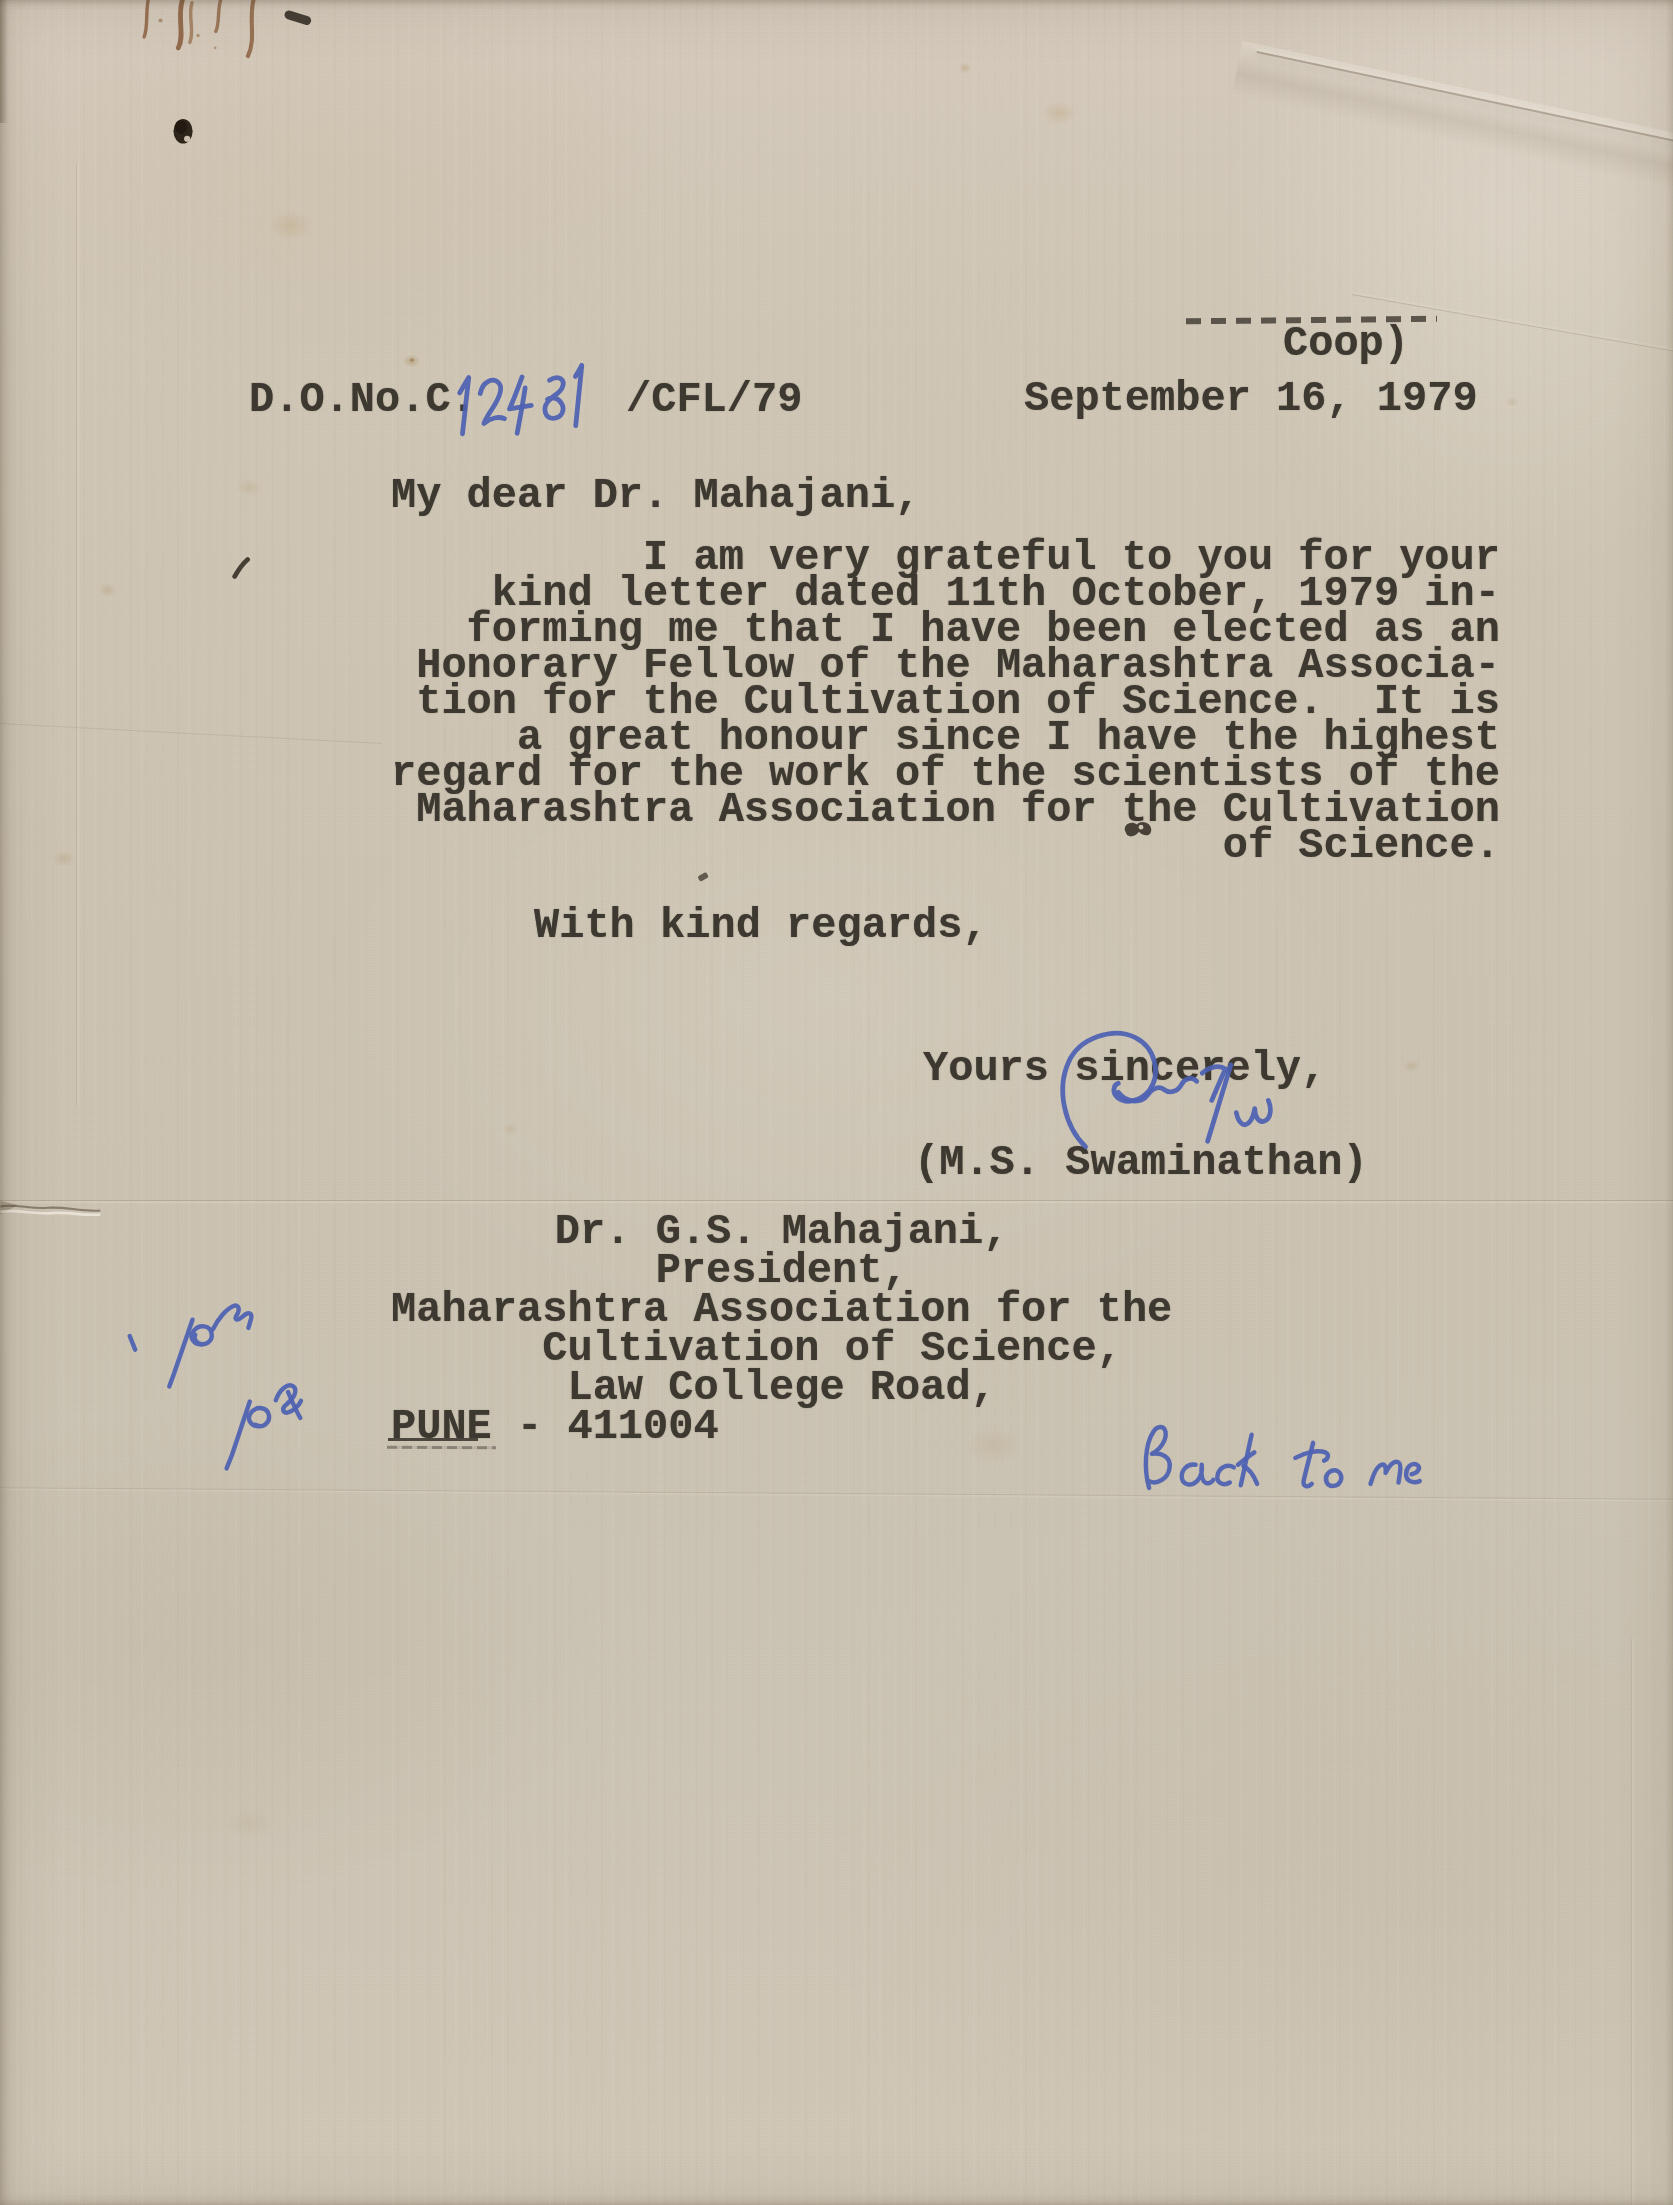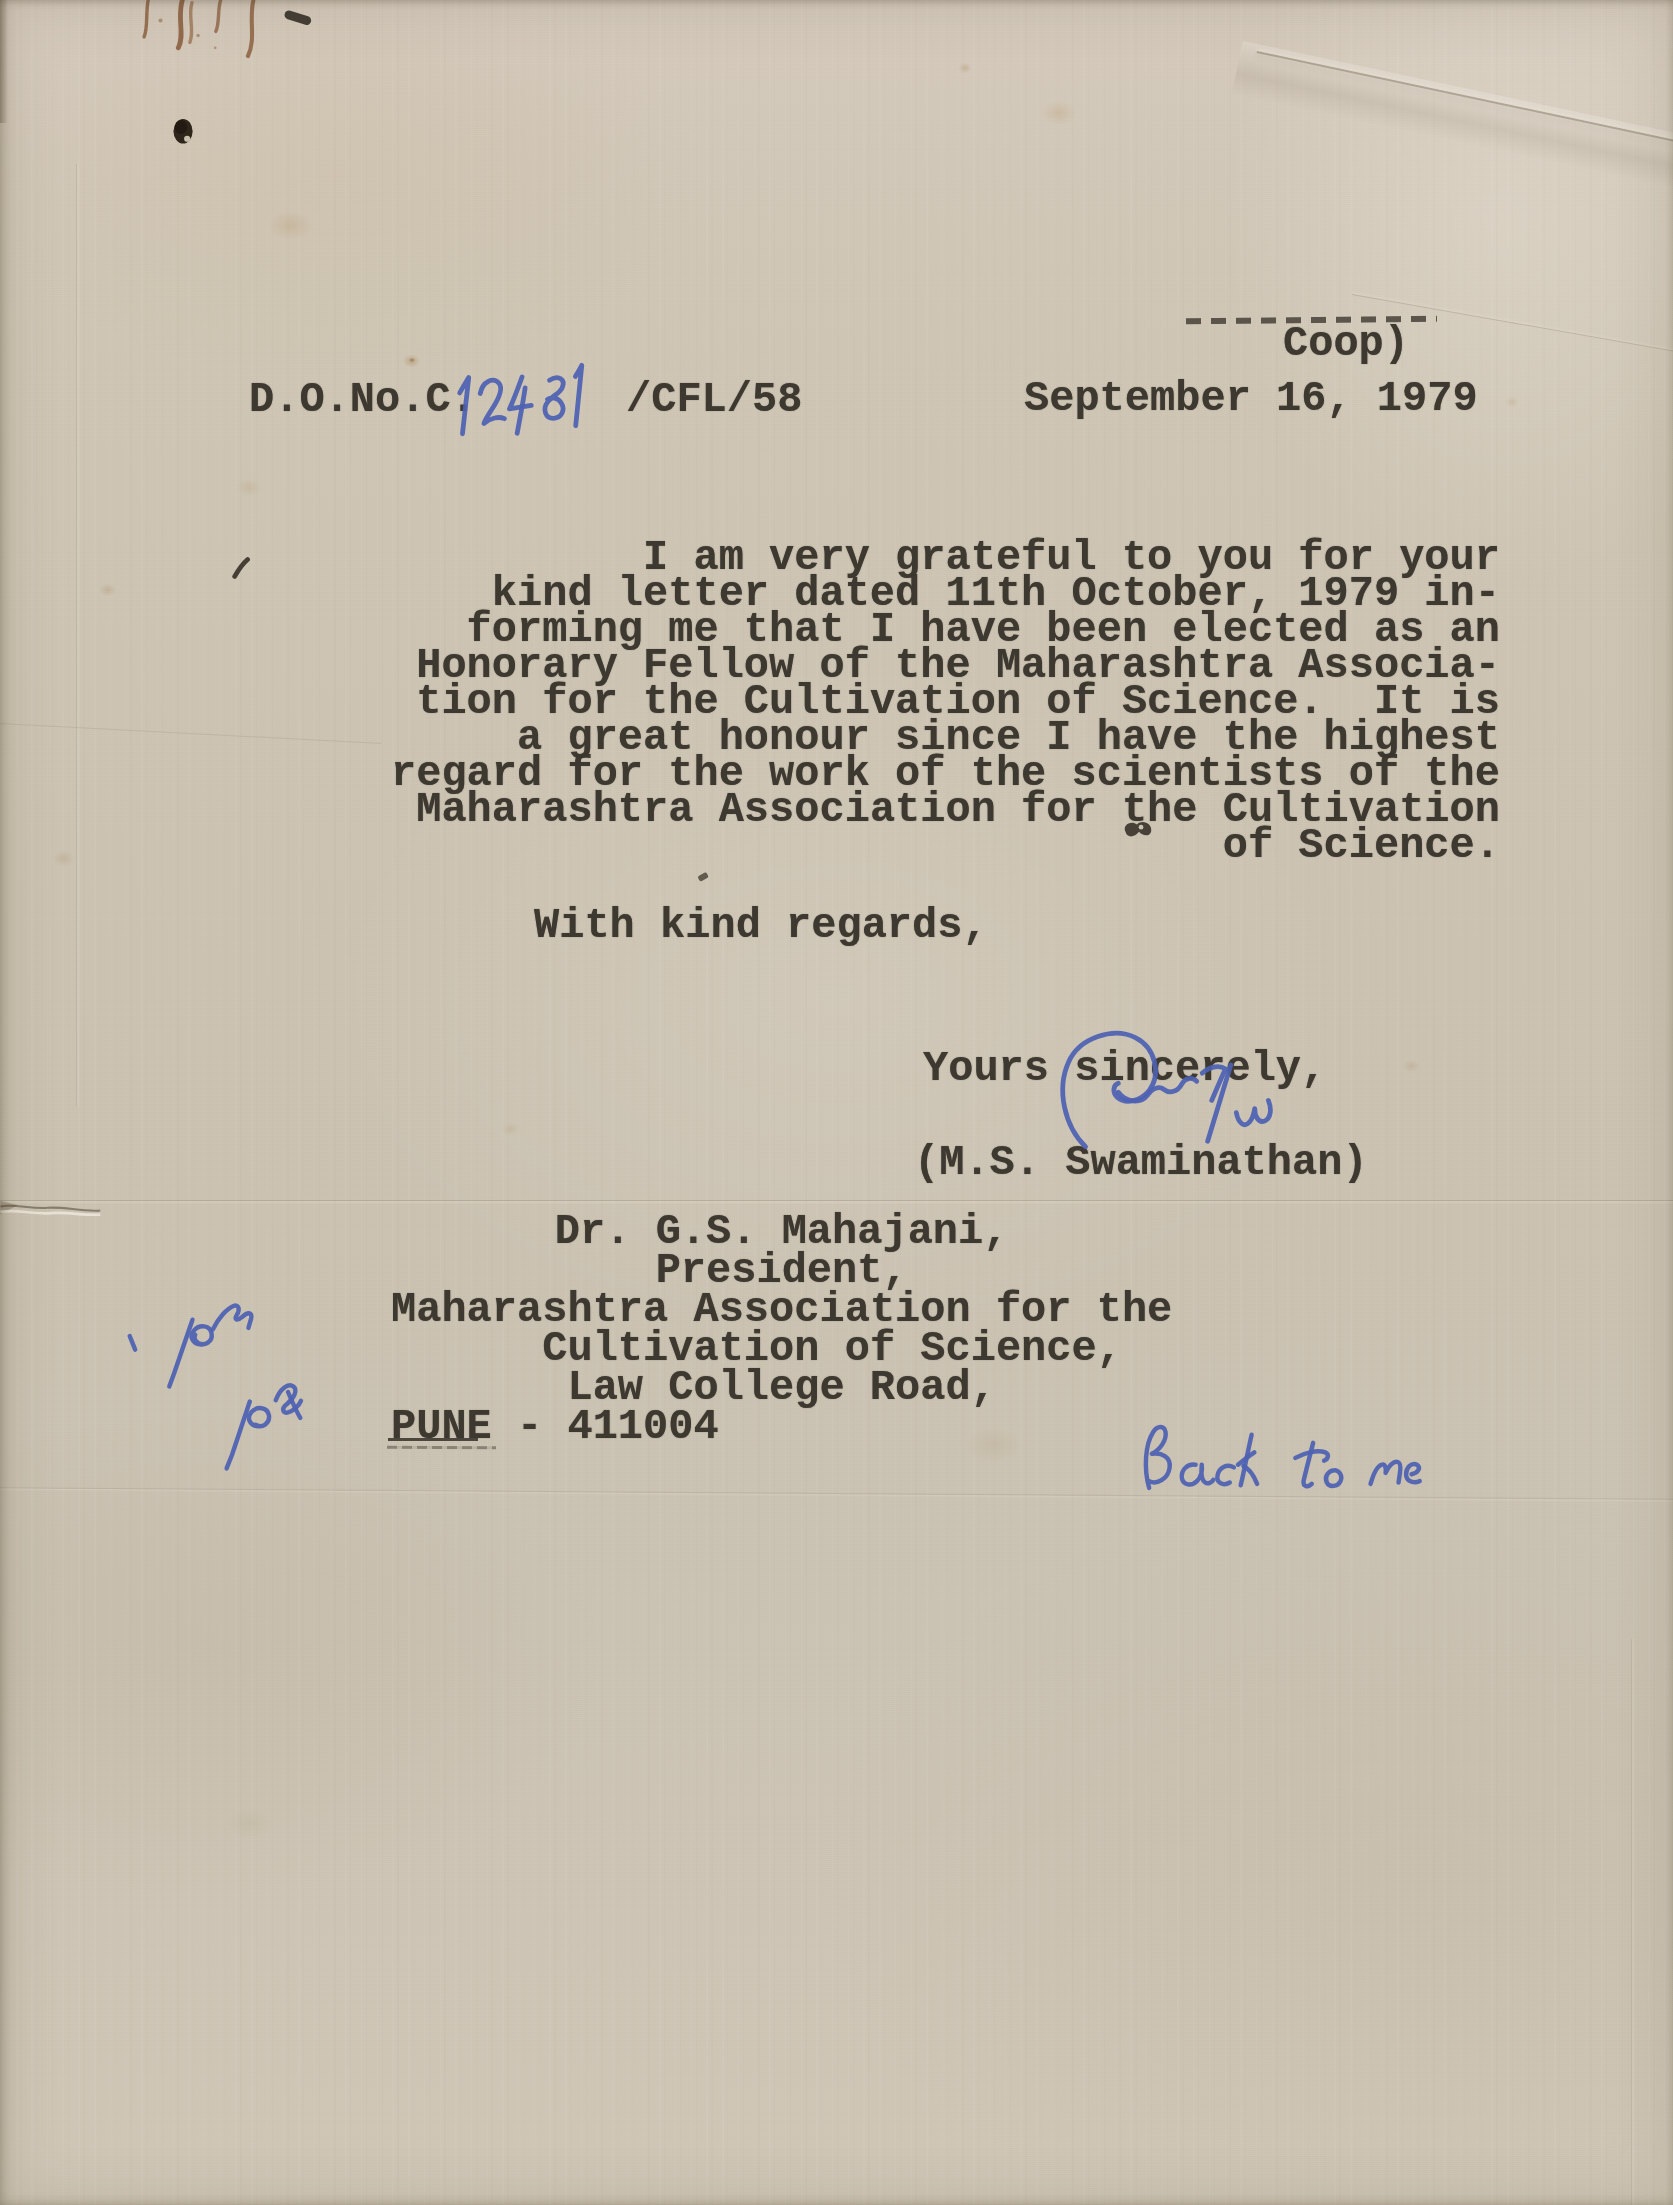--- a/index.html
+++ b/index.html
@@ -158,7 +158,7 @@
     <path d="M160,24 C174,16 184,24 178,36 C174,44 162,48 156,56 C148,66 152,80 164,80 C176,80 182,68 176,58 C172,50 162,48 156,52"></path>
     <path d="M198,20 C203,12 206,8 208,4 L196,92"></path>
   </svg>
-  <div class="type refsuffix">/CFL/58</div>
+  <div class="type refsuffix">/CFL/79</div>
   <div class="type date">September 16, 1979</div>
 
   <svg class="tick1" viewBox="0 0 28 36">

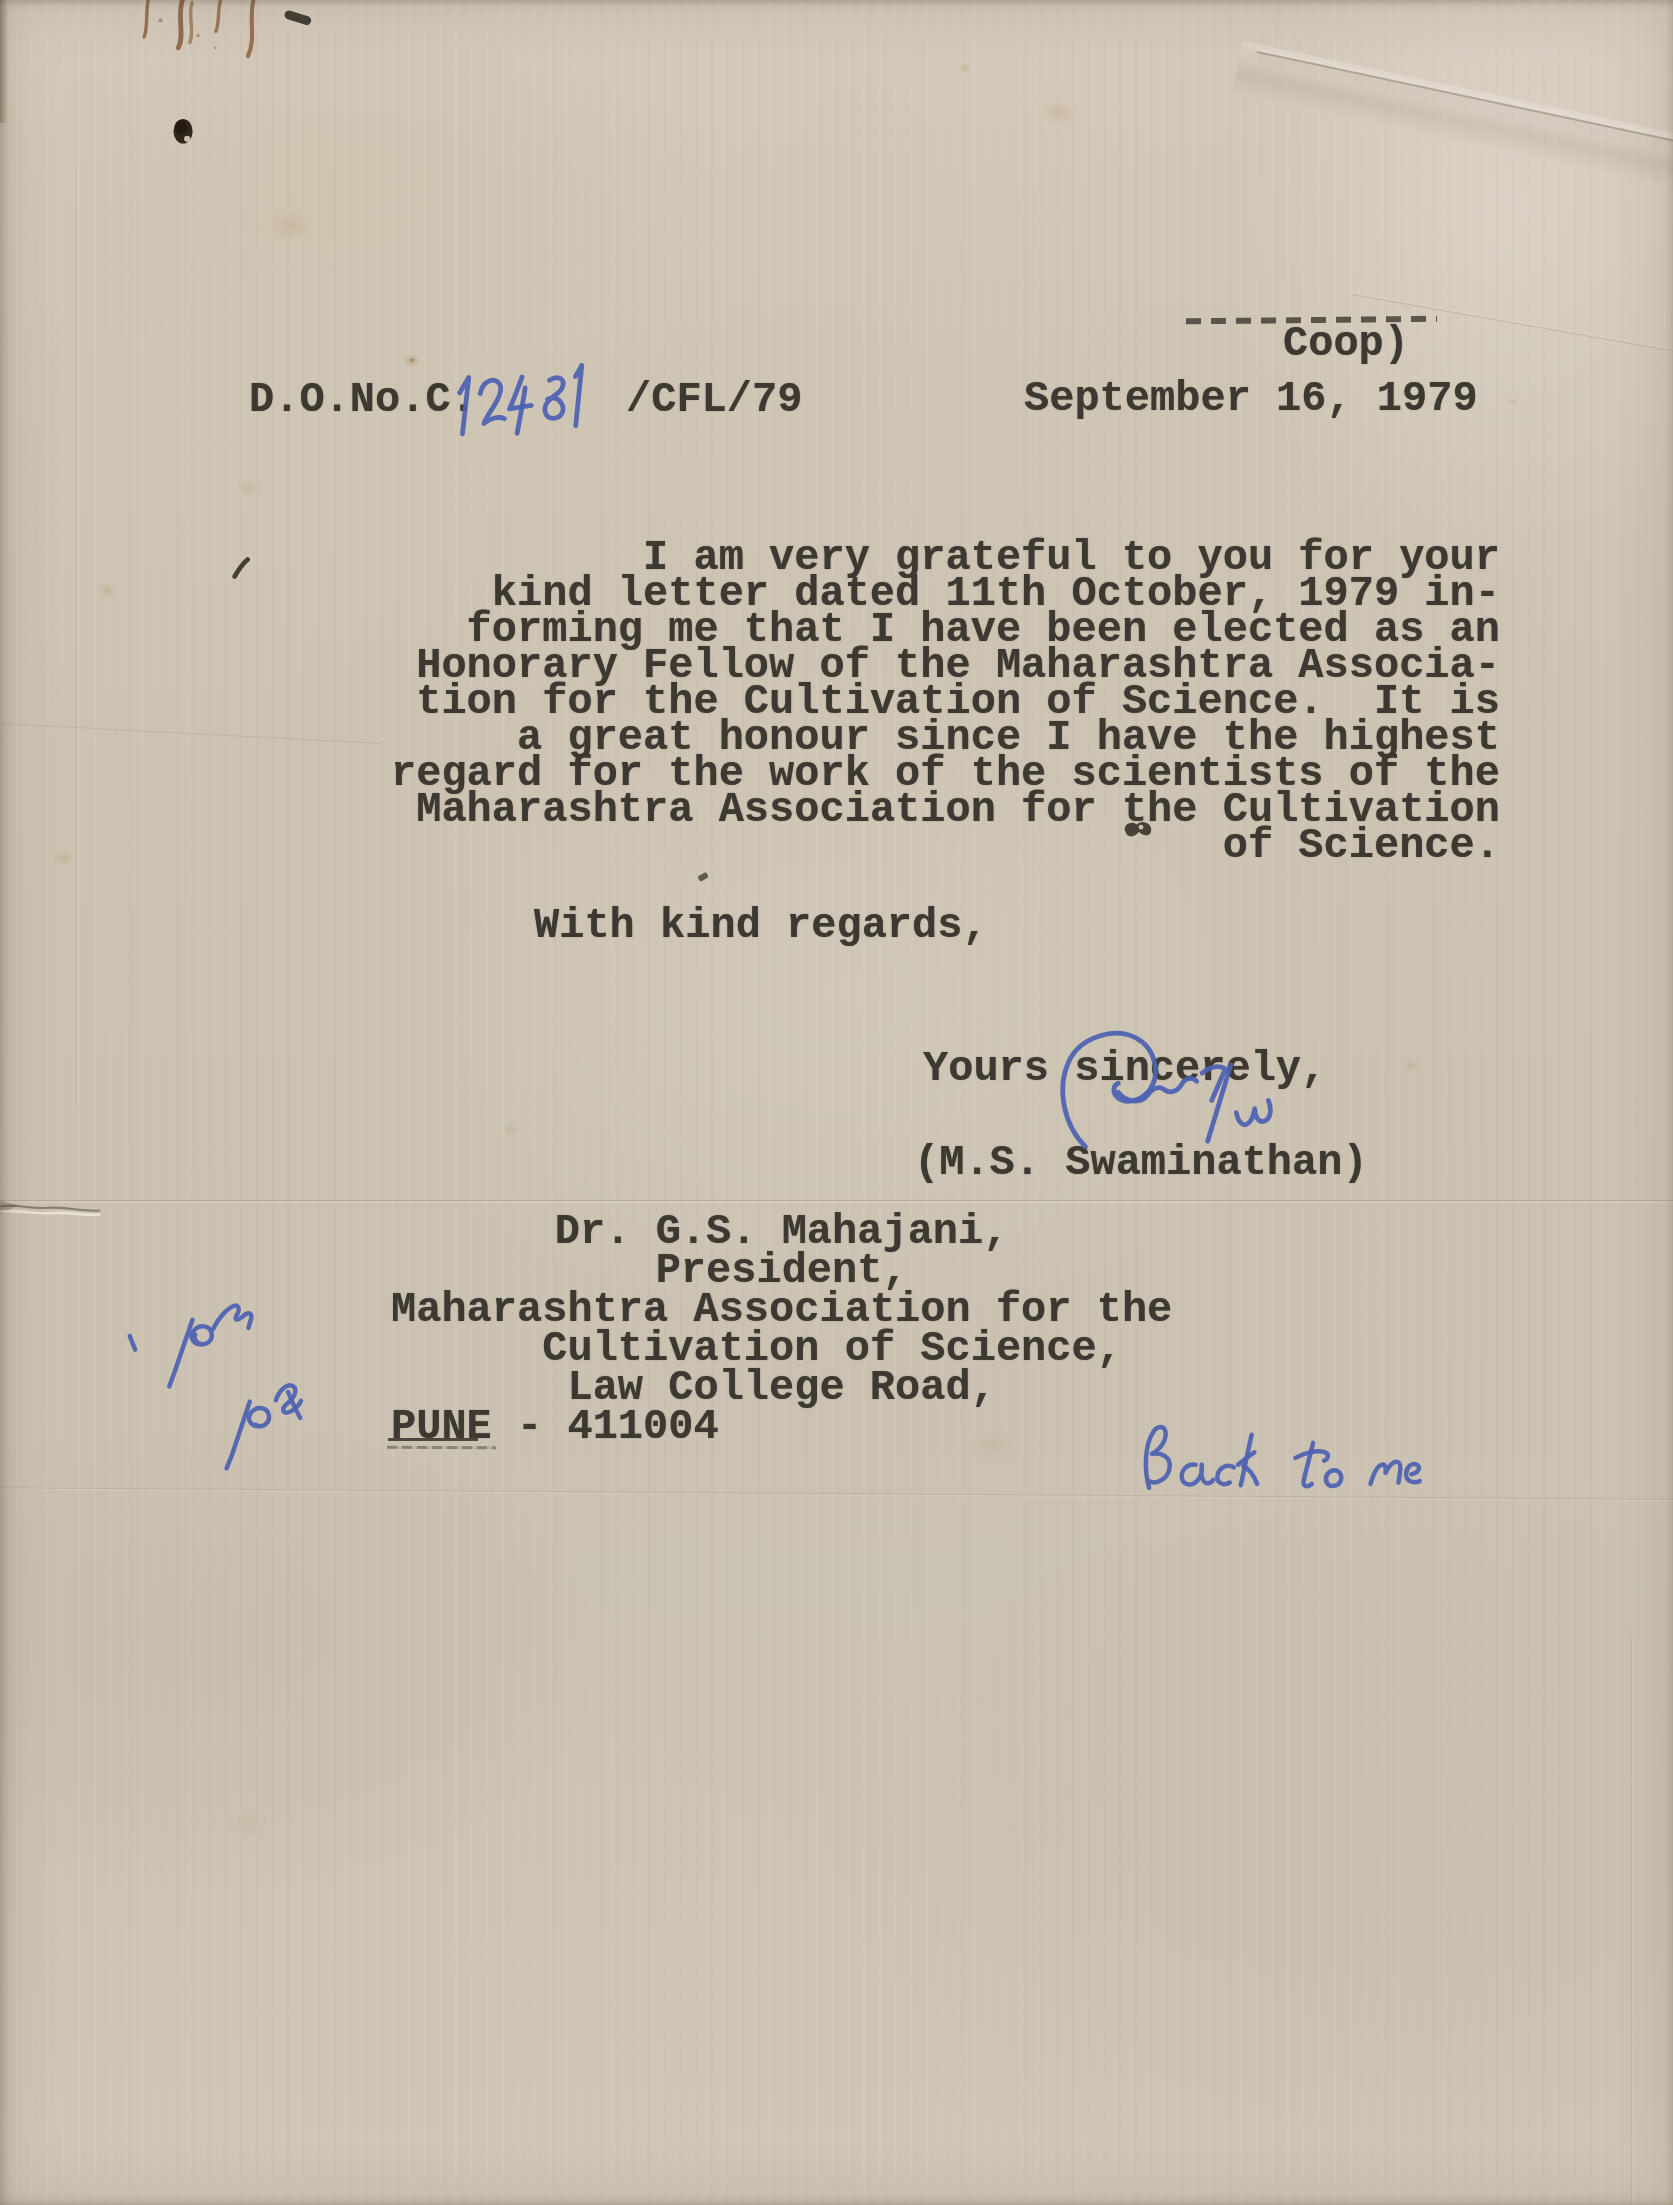--- a/index.html
+++ b/index.html
@@ -161,6 +161,7 @@
   <div class="type refsuffix">/CFL/79</div>
   <div class="type date">September 16, 1979</div>
 
+  <div class="type salutation">My dear Dr. Mahajani,</div>
   <svg class="tick1" viewBox="0 0 28 36">
     <path d="M4,30 C9,21 16,11 23,5" fill="none" stroke="#453f35" stroke-width="7" stroke-linecap="round"></path>
   </svg>

